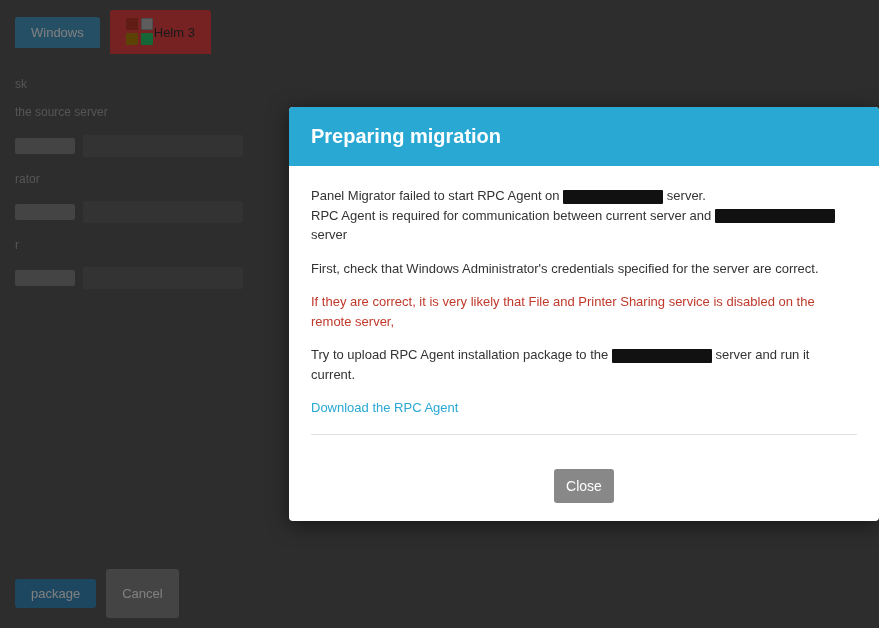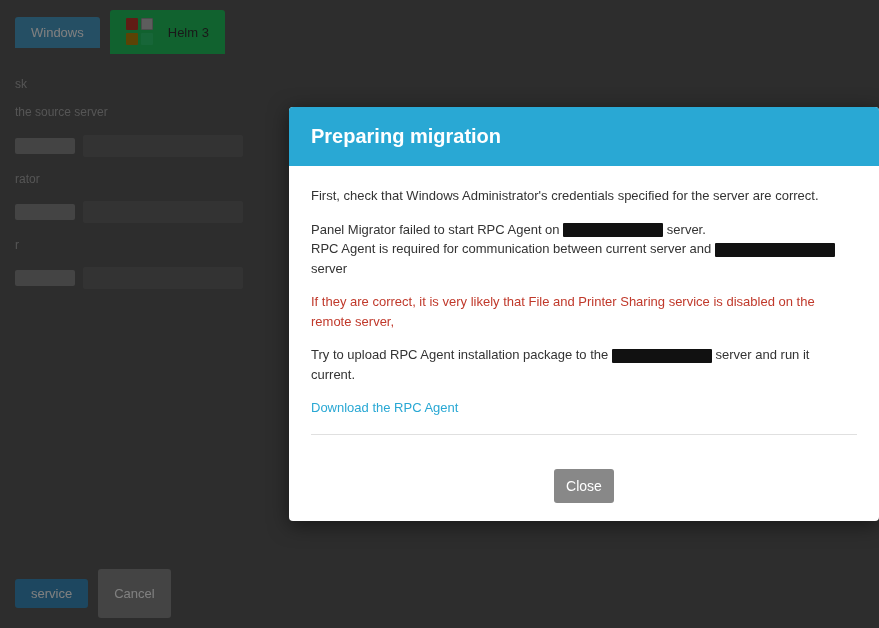--- a/index.html
+++ b/index.html
@@ -38,14 +38,14 @@
     }
 
     .bg-tab-helm {
-      background: #22c55e;
+      background: #ef4444;
       color: #333;
       padding: 8px 16px;
       font-size: 13px;
       border-radius: 3px 3px 0 0;
       display: flex;
       align-items: center;
-      gap: 14px;
+      gap: 0;
     }
 
     .helm-icon {

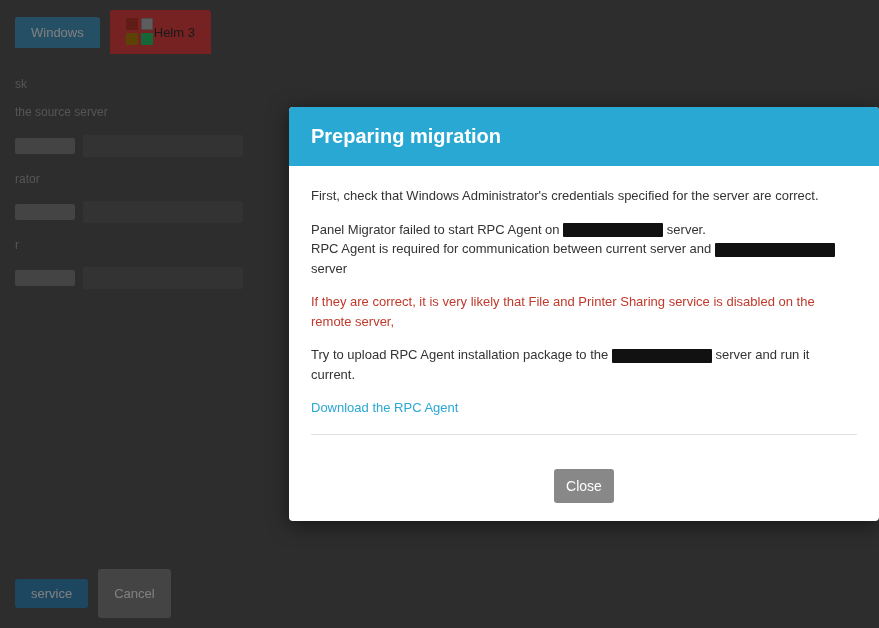--- a/index.html
+++ b/index.html
@@ -280,10 +280,6 @@
     <div class="modal-body">
 
       <div class="modal-text">
-        <span>First, check that Windows Administrator's credentials specified for the server are correct.</span>
-      </div>
-
-      <div class="modal-text">
         <span>Panel Migrator failed to start RPC Agent on</span>
         <span class="redacted"></span>
         <span>server.</span>
@@ -293,6 +289,10 @@
         <span>server</span>
       </div>
 
+      <div class="modal-text">
+        <span>First, check that Windows Administrator's credentials specified for the server are correct.</span>
+      </div>
+
       <div class="modal-text red">
         <span>If they are correct, it is very likely that File and Printer Sharing service is disabled on the remote server,</span>
         <br>

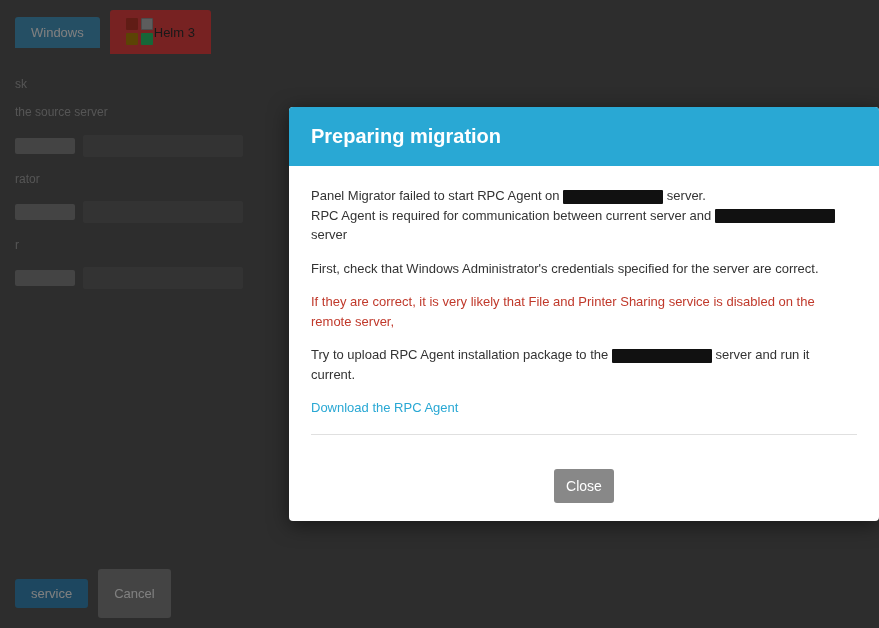--- a/index.html
+++ b/index.html
@@ -263,7 +263,7 @@
 
   <div class="bg-bottom-bar">
     <div class="bg-btn-migration">
-      <span>service</span>
+      <span>package</span>
     </div>
     <div class="bg-btn-cancel">
       <span>Cancel</span>

